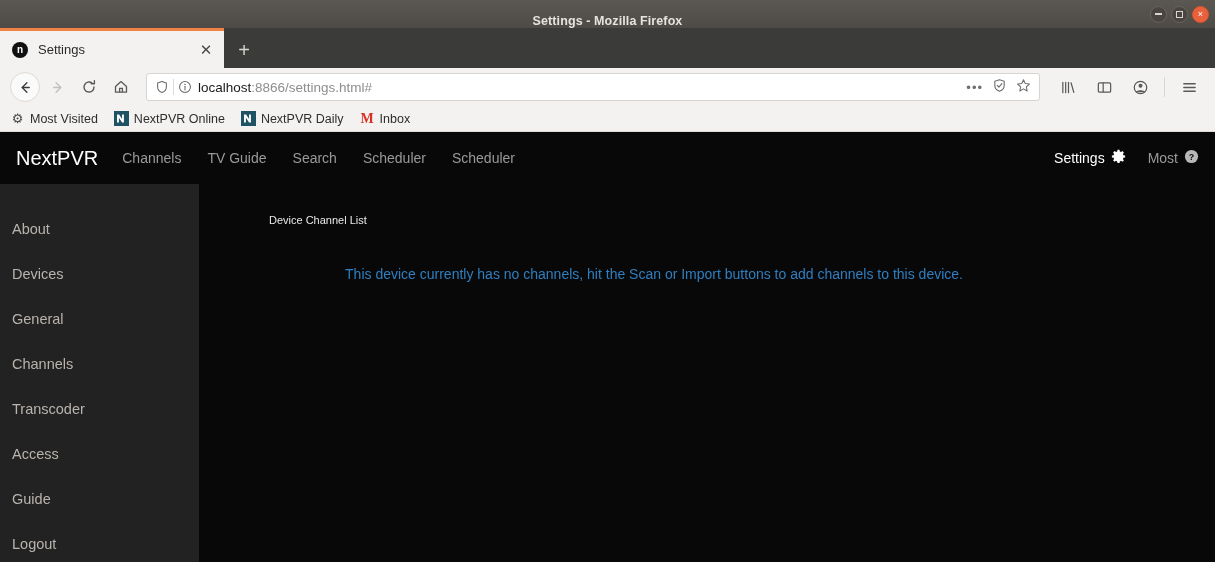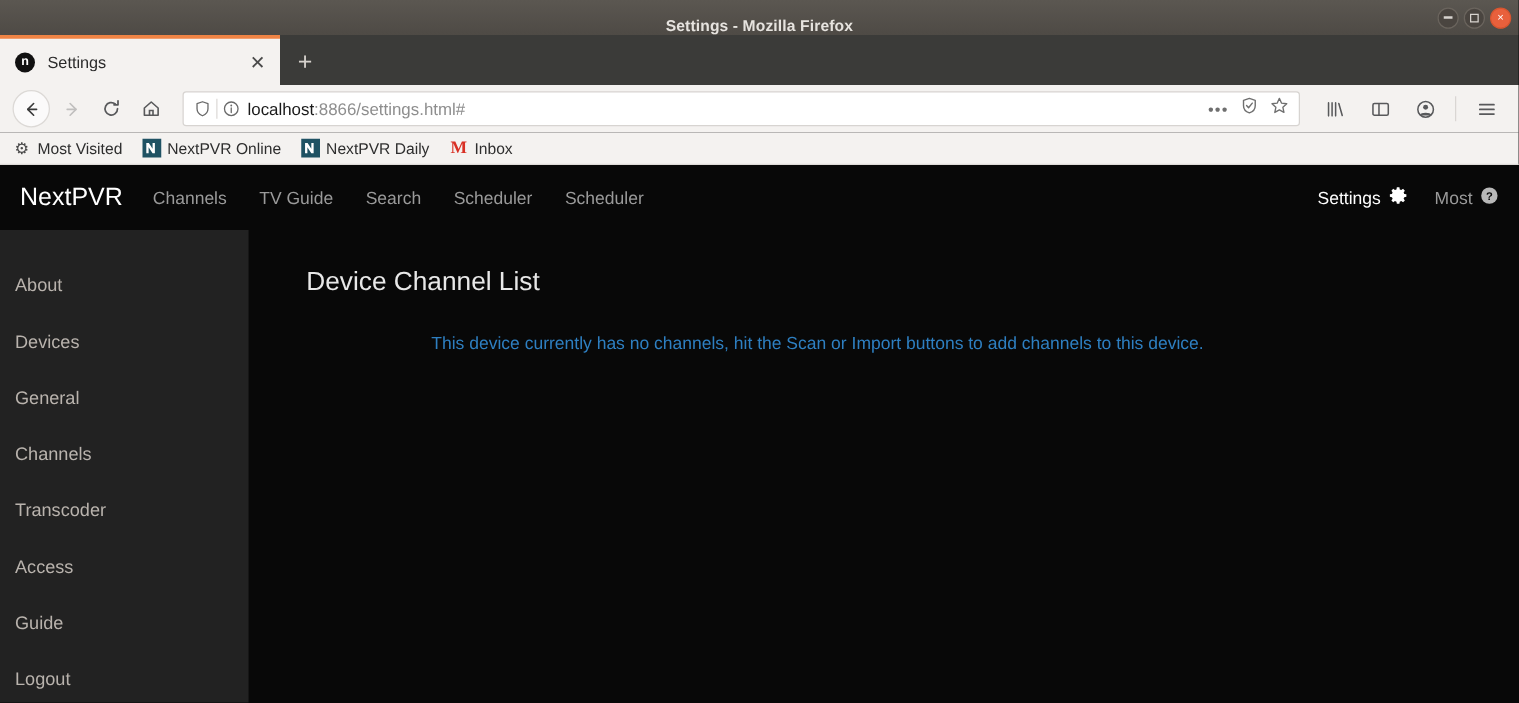--- a/index.html
+++ b/index.html
@@ -228,9 +228,10 @@
     justify-content: space-between;
   }
   .content-title {
-    font-size: 21px;
+    font-size: 11px;
     color: #e8e8e8;
     padding-top: 8px;
+    margin-left: 24px;
   }
   .scan-btn {
     background: #2aa3db;

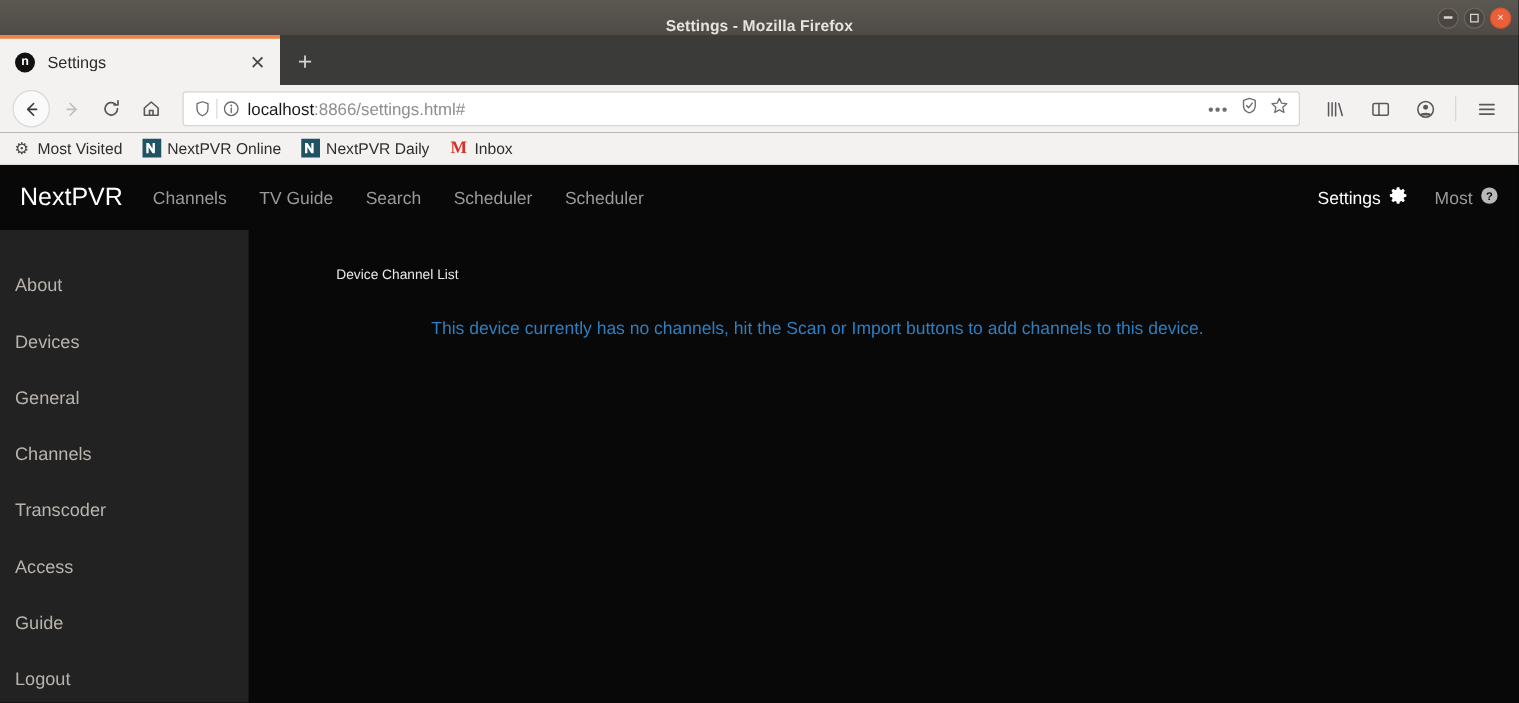--- a/index.html
+++ b/index.html
@@ -244,7 +244,7 @@
     font-family: "Liberation Sans", sans-serif;
   }
   .empty-msg {
-    margin-top: 28px;
+    margin-top: 40px;
     text-align: center;
     font-size: 14px;
     color: #2e7fc1;

